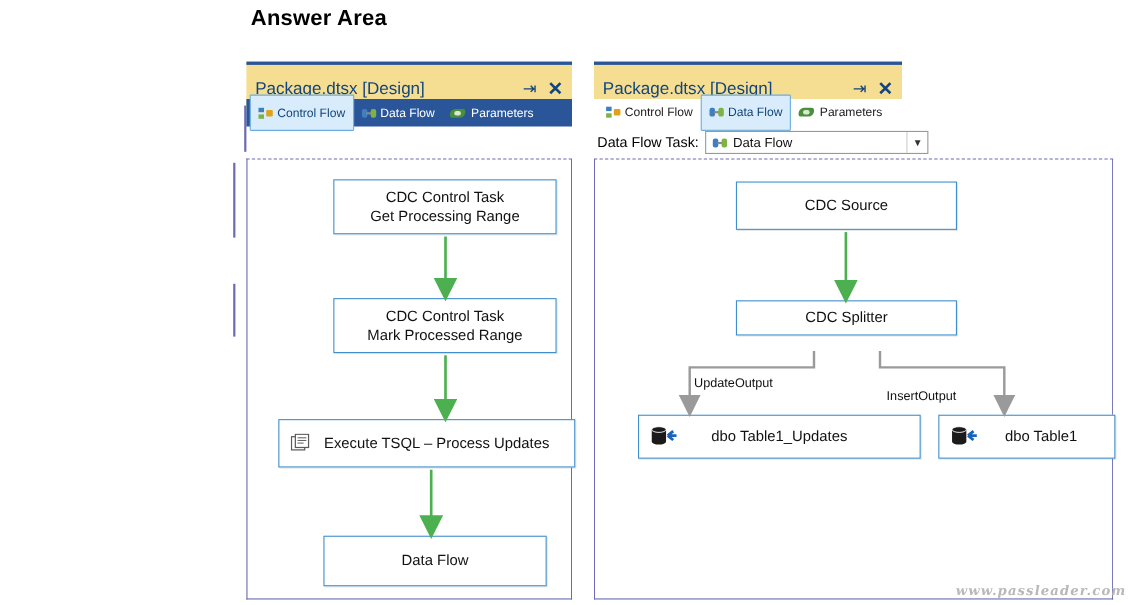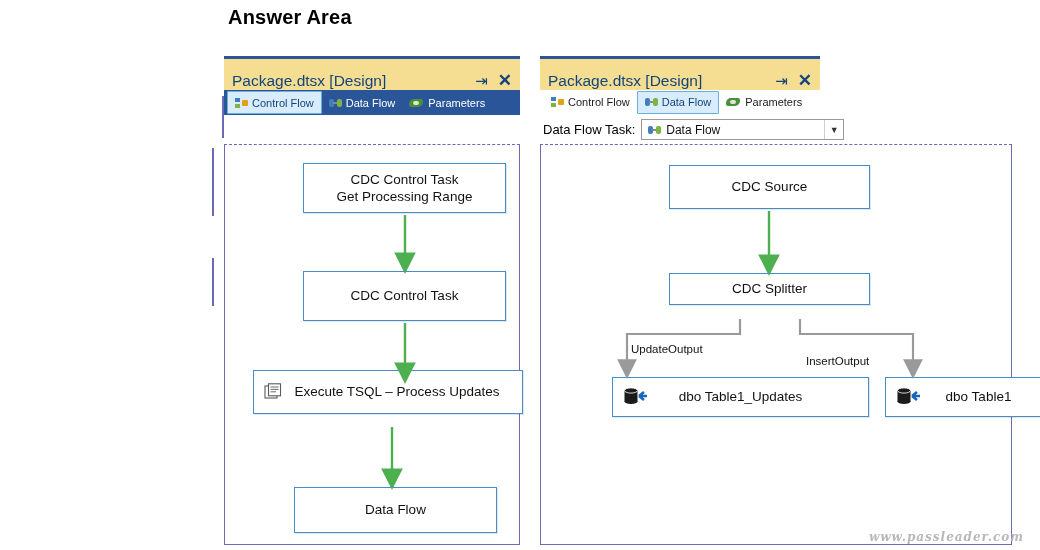--- a/index.html
+++ b/index.html
@@ -87,7 +87,7 @@
     display: flex;
     align-items: center;
     gap: 4px;
-    height: 23px;
+    height: 33px;
     padding: 0 7px;
     font-size: 11px;
     color: #ffffff;

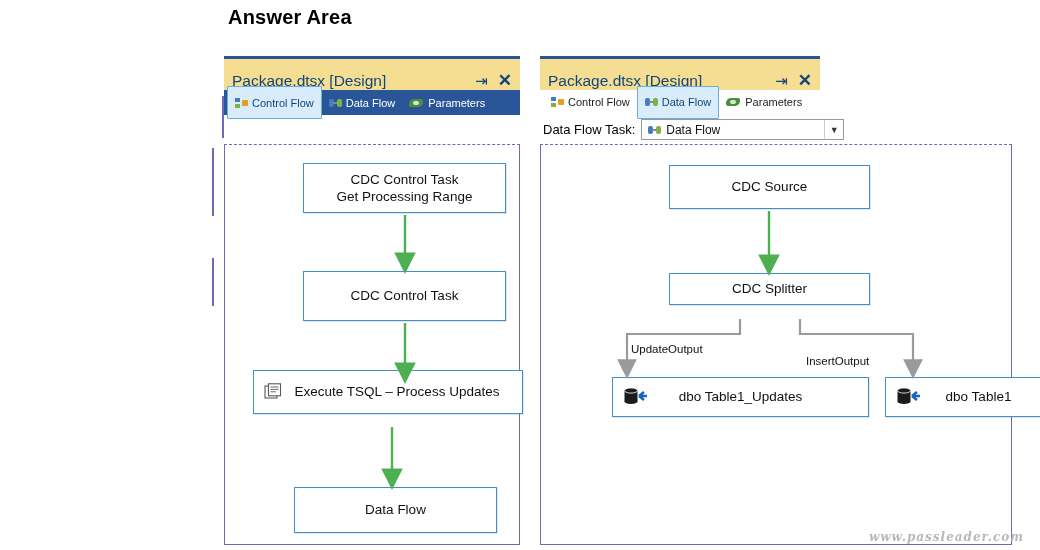--- a/index.html
+++ b/index.html
@@ -319,6 +319,7 @@
 <div class="node two-line" style="left:303px; top:271px; width:203px; height:50px;">
   <div>
     <div>CDC Control Task</div>
+    <div>Mark Processed Range</div>
   </div>
 </div>
 

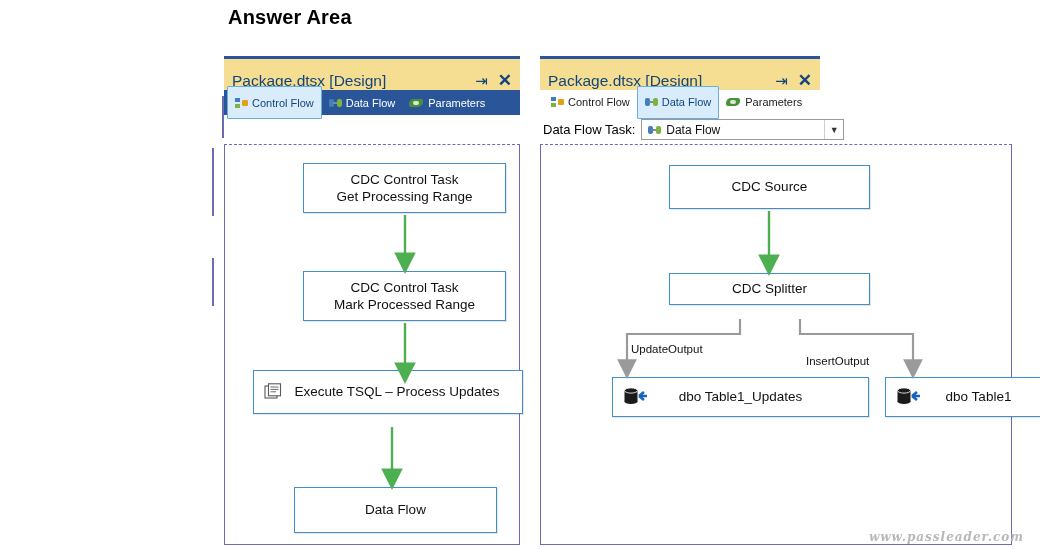--- a/index.html
+++ b/index.html
@@ -323,7 +323,7 @@
   </div>
 </div>
 
-<div class="node" style="left:253px; top:370px; width:270px; height:44px; justify-content:center;">
+<div class="node" style="left:253px; top:381px; width:270px; height:44px; justify-content:center;">
   <svg class="task-icon" viewBox="0 0 20 18">
     <rect x="1" y="3" width="12" height="12" fill="#ffffff" stroke="#5a5a5a" stroke-width="1.1"></rect>
     <rect x="4.5" y="0.8" width="12" height="12" fill="#ffffff" stroke="#5a5a5a" stroke-width="1.1"></rect>

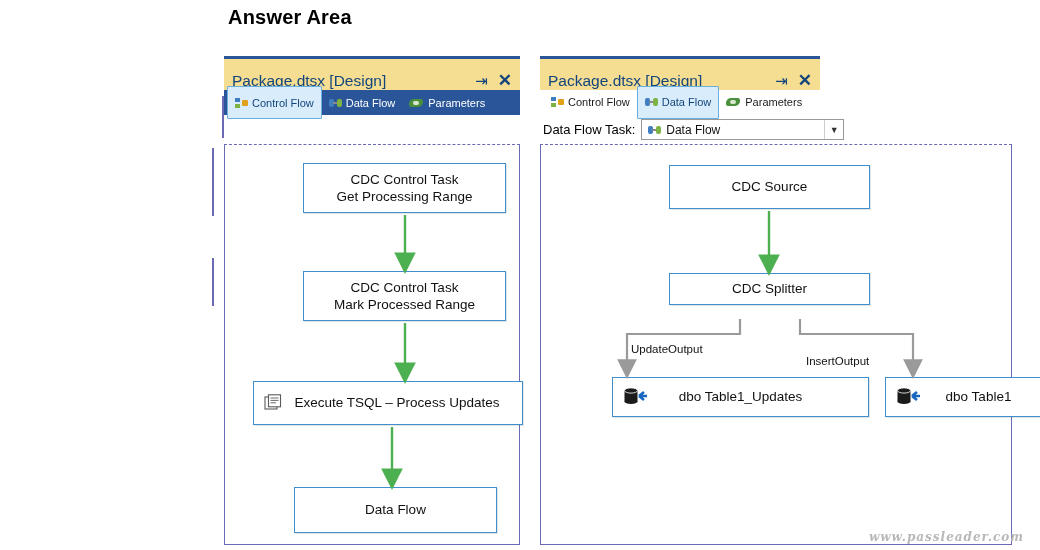--- a/index.html
+++ b/index.html
@@ -219,7 +219,6 @@
   .node-dest {
     justify-content: center;
     position: absolute;
-    margin-left: 32px;
   }
   .dest-icon {
     position: absolute;

